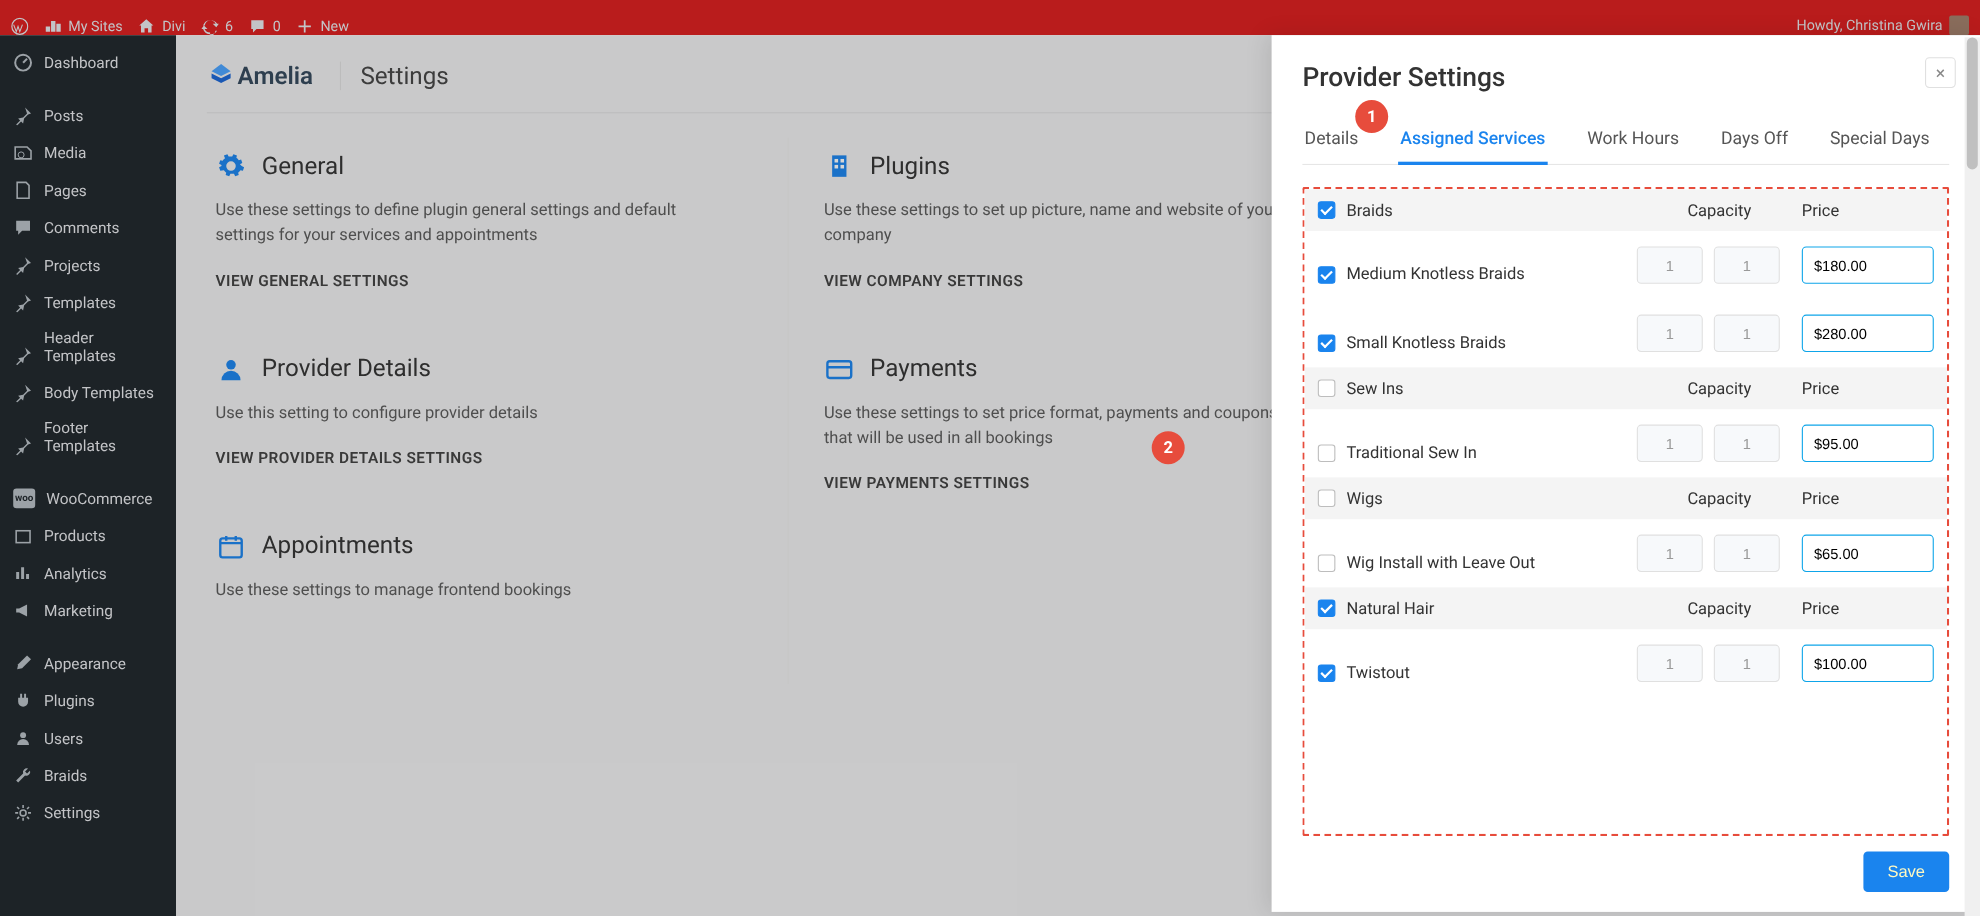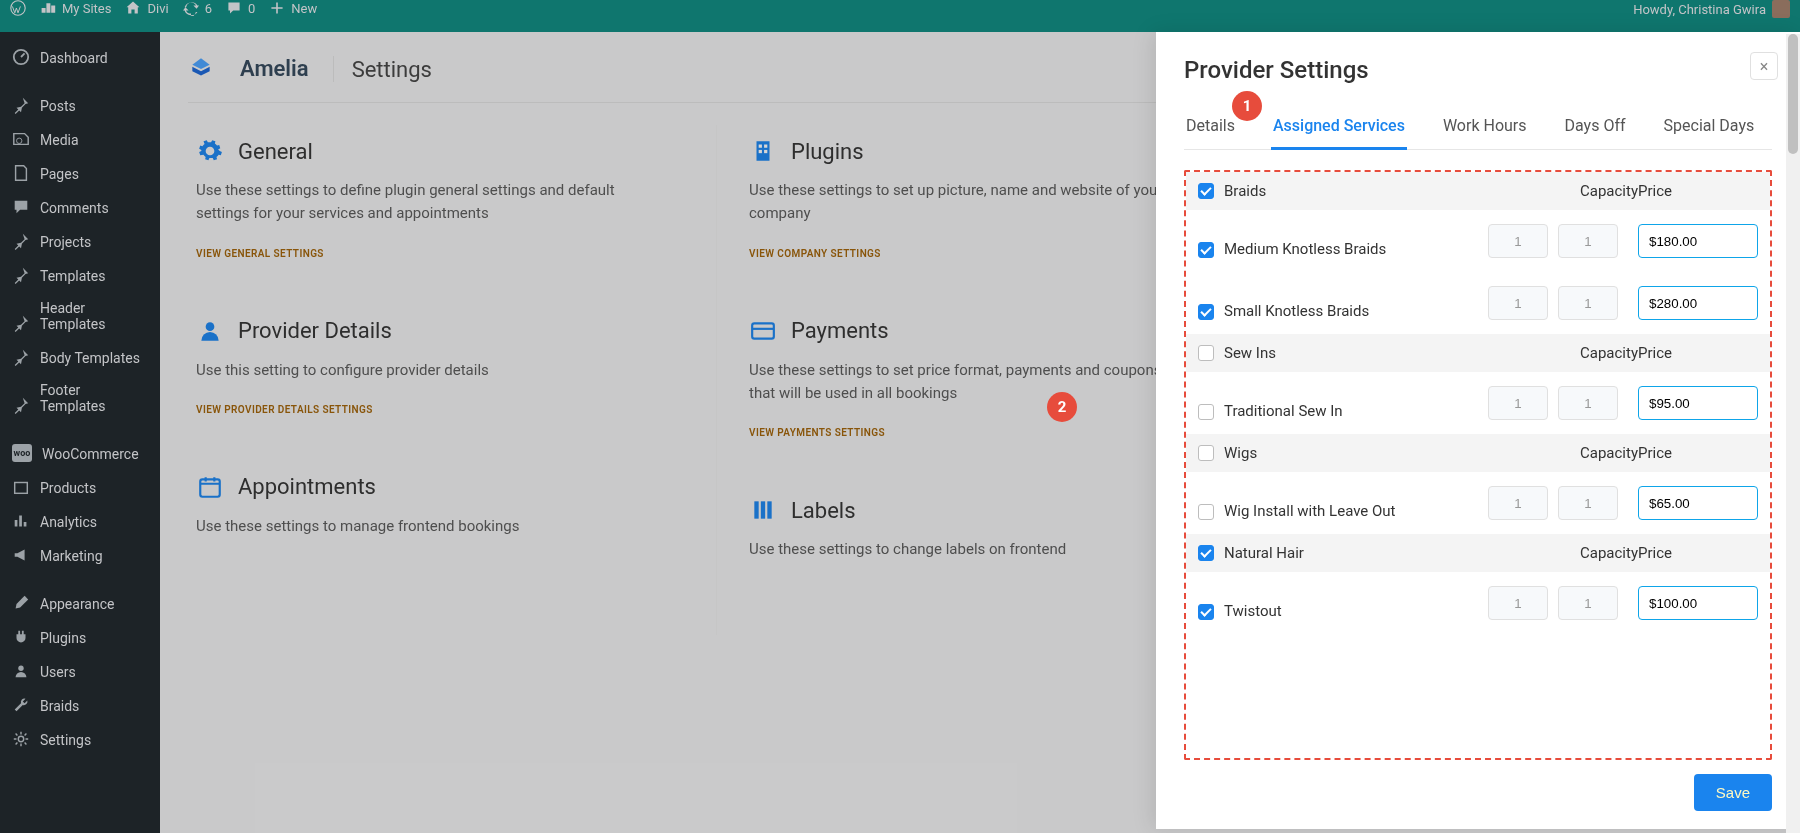--- a/index.html
+++ b/index.html
@@ -6,7 +6,7 @@
 body{font-family:-apple-system,BlinkMacSystemFont,"Segoe UI",Roboto,sans-serif;font-size:14px;background:#f0f0f1;width:1800px;height:833px;overflow:hidden;position:relative}
 
 
-.adminbar{height:32px;background:#0f766e;color:#c3c4c7;display:flex;align-items:flex-start;padding:0 10px;font-size:13px}
+.adminbar{height:32px;background:#b91c1c;color:#c3c4c7;display:flex;align-items:flex-end;padding:0 10px;font-size:13px}
 .adminbar .left{display:flex;gap:14px;align-items:center}
 .adminbar .right{margin-left:auto;display:flex;align-items:center;gap:6px}
 .adminbar .item{display:flex;align-items:center;gap:6px;cursor:pointer}

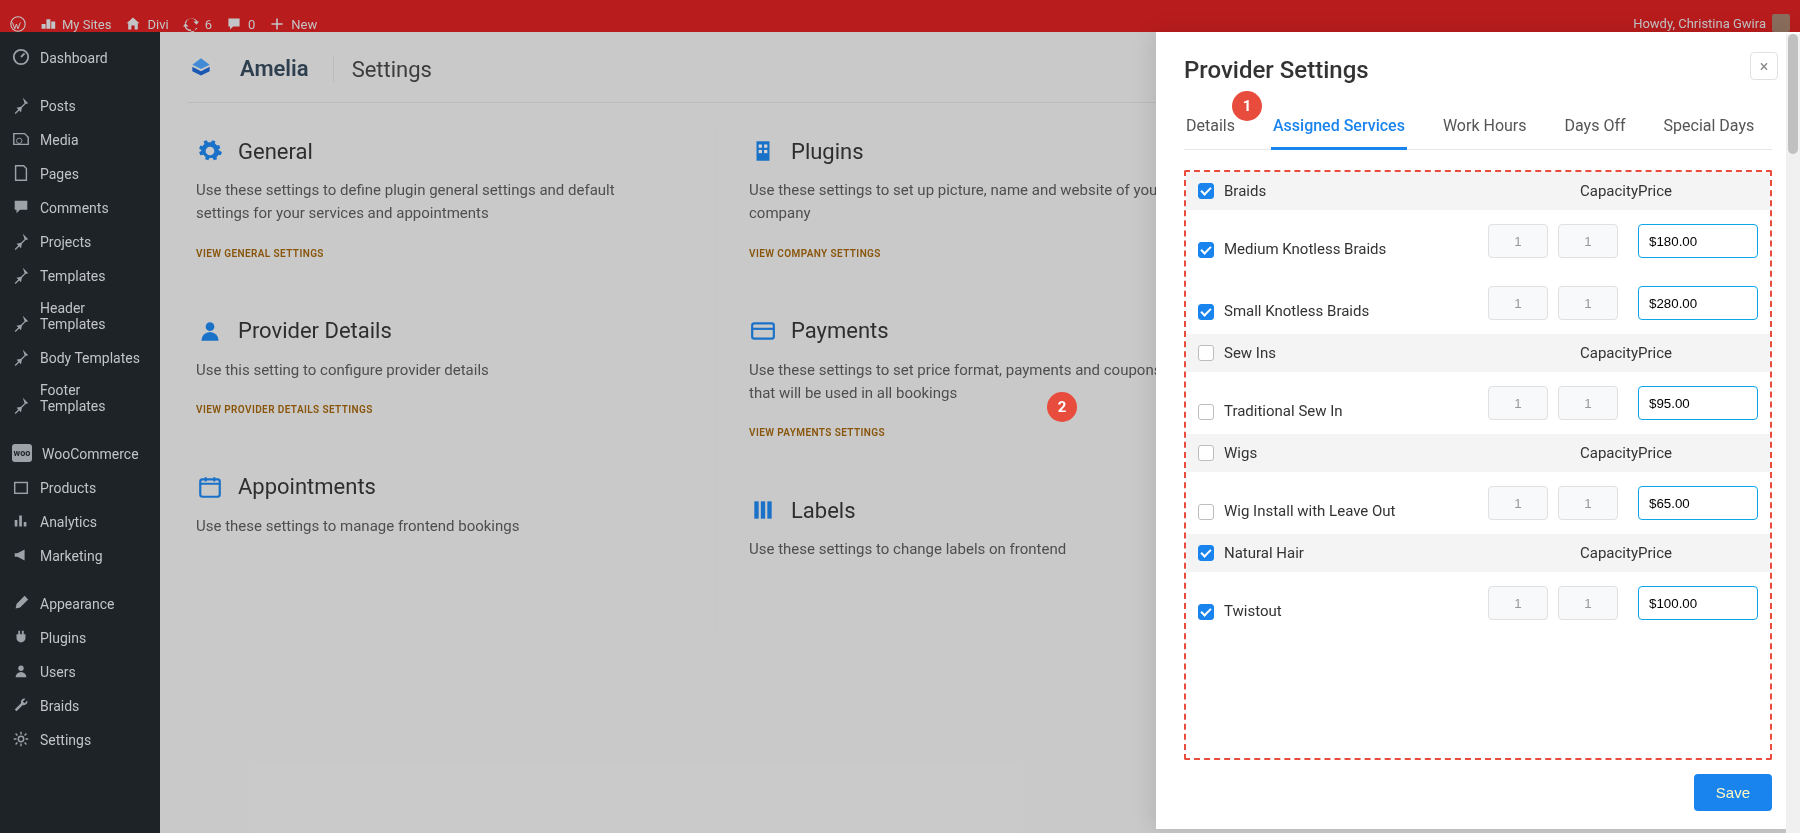--- a/index.html
+++ b/index.html
@@ -24,7 +24,7 @@
 .content{position:absolute;top:32px;left:160px;right:0;bottom:0;background:#f0f0f1;overflow:hidden}
 .page{padding:24px 28px}
 .pgheader{display:flex;align-items:center;gap:18px;border-bottom:1px solid #e0e0e0;padding-bottom:20px;margin-bottom:22px}
-.brand{display:flex;gap:26px;padding-right:24px;border-right:1px solid #e0e0e0}
+.brand{display:flex;align-items:center;gap:2px;padding-right:24px;border-right:1px solid #e0e0e0}
 .brandmark{width:26px;height:26px}
 .brand span{font-size:22px;font-weight:600;color:#33475b}
 .pgtitle{font-size:22px;color:#444;font-weight:400}

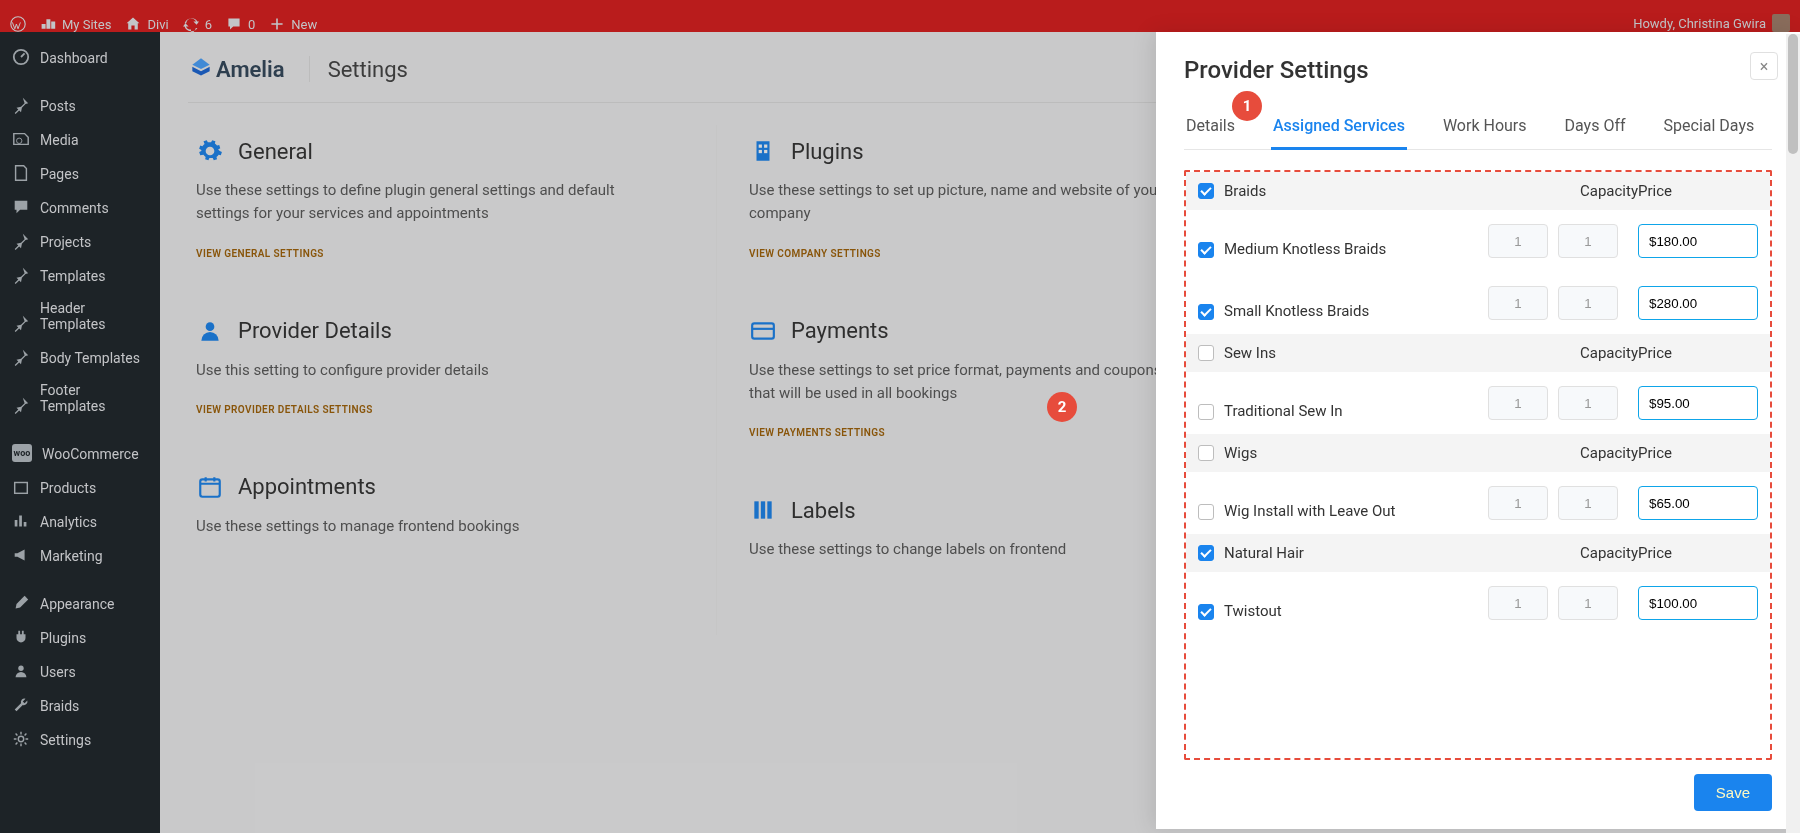--- a/index.html
+++ b/index.html
@@ -60,7 +60,7 @@
 .chk.on{background:#1a84ee;border-color:#1a84ee}
 .chk.on::after{content:"";width:8px;height:4px;border:2px solid #fff;border-top:none;border-right:none;transform:rotate(-45deg);margin-top:-2px}
 .colname{flex:1}
-.colcap{width:150px;text-align:right}
+.colcap{width:150px;text-align:center}
 .colprice{width:120px;text-align:left}
 .srow{display:flex;align-items:flex-end;padding:14px 12px;font-size:15px;color:#333}
 .srow .num{width:60px;height:34px;border:1px solid #e0e0e0;border-radius:4px;background:#f7f9fb;text-align:center;color:#999;margin-right:10px}

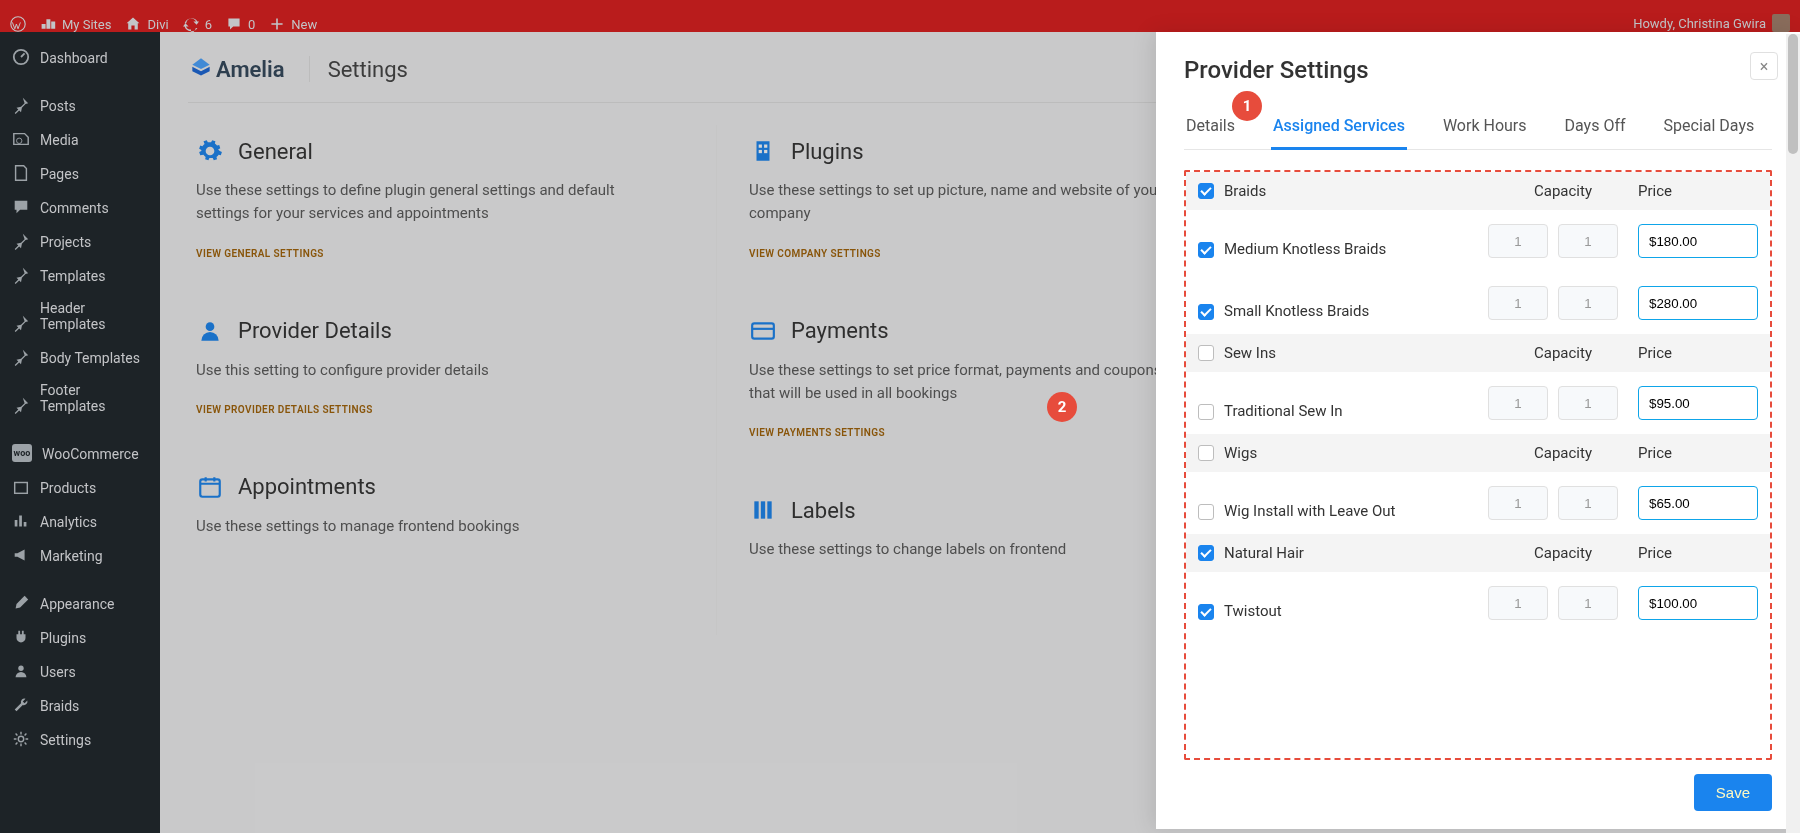--- a/index.html
+++ b/index.html
@@ -37,7 +37,7 @@
 .cardicon svg{width:26px;height:26px;fill:#1a84ee}
 .cardtitle{font-size:22px;color:#333}
 .carddesc{color:#5a5a5a;font-size:15px;line-height:1.55;margin-bottom:22px}
-.cardlink{color:#a16207;font-size:10px;font-weight:600;letter-spacing:.4px;text-transform:uppercase;cursor:pointer}
+.cardlink{color:#404040;font-size:14px;font-weight:600;letter-spacing:.4px;text-transform:uppercase;cursor:pointer}
 
 .cgap{height:26px}
 .cardcol{padding:6px 28px 26px 4px}

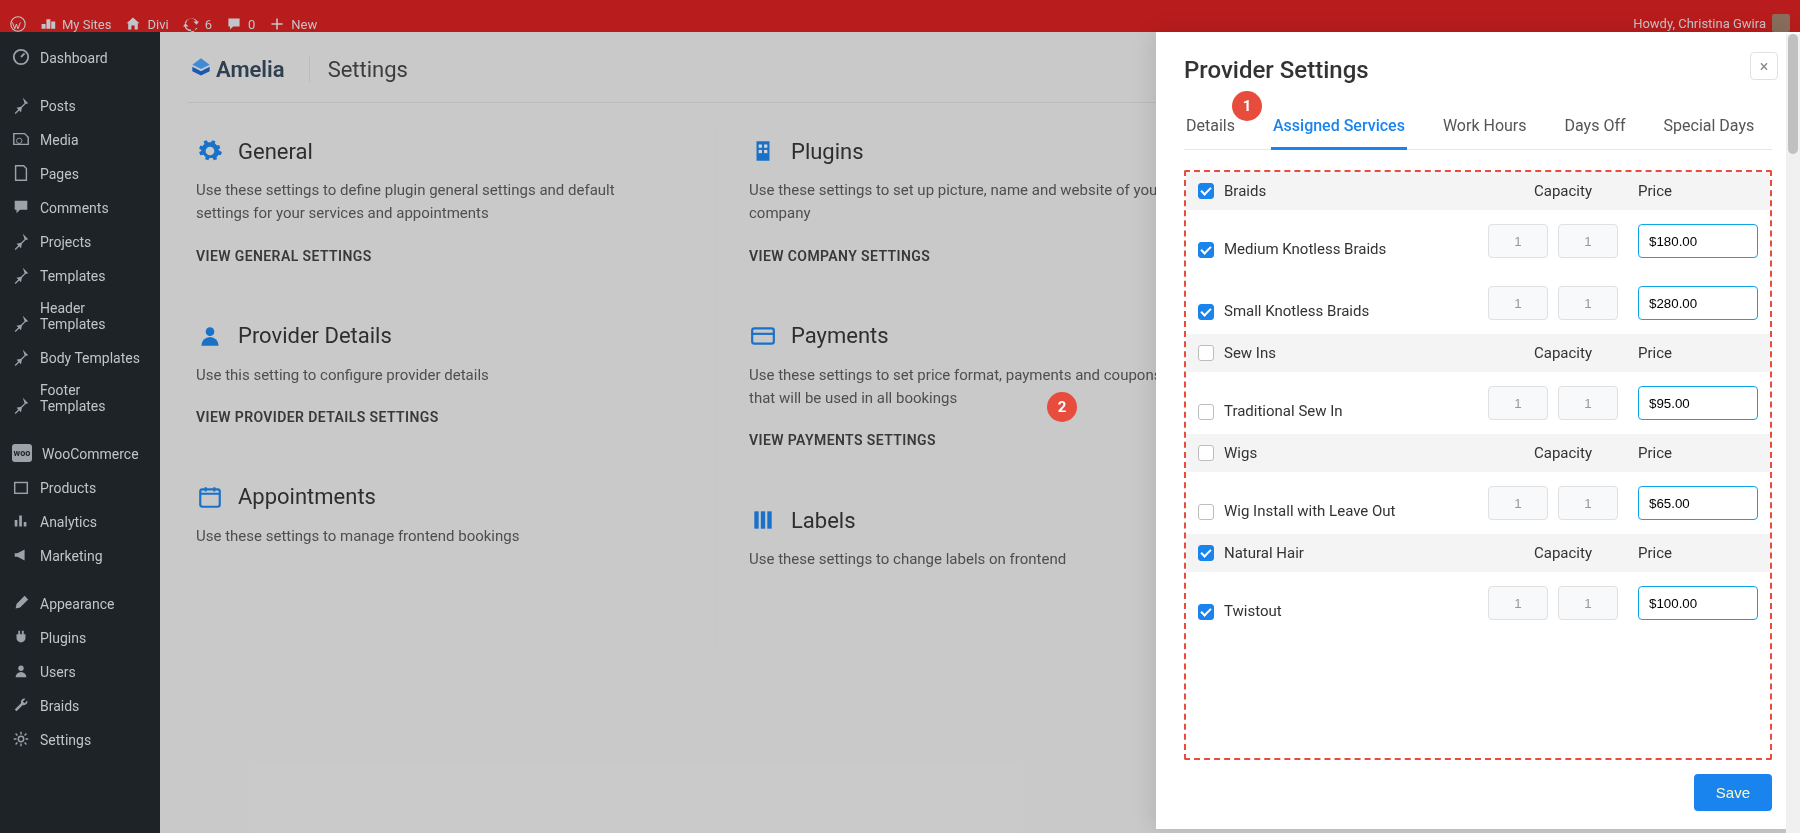--- a/index.html
+++ b/index.html
@@ -368,19 +368,6 @@
           <div class="cardlink">VIEW PAYMENTS SETTINGS</div>
         </div>
         <div class="cgap"></div>
-        <div class="card" style="border:none">
-          <div class="cardhead">
-              <div class="cardicon">
-                <svg viewBox="0 0 24 24">
-                  <rect x="4" y="4" width="4" height="16" fill="#1a84ee"></rect>
-                  <rect x="10" y="4" width="4" height="16" fill="#1a84ee"></rect>
-                  <rect x="16" y="4" width="4" height="16" fill="#1a84ee"></rect>
-                </svg>
-              </div>
-              <div class="cardtitle">Labels</div>
-            </div>
-          <div class="carddesc">Use these settings to change labels on frontend</div>
-        </div>
       </div>
     </div>
   </div>

